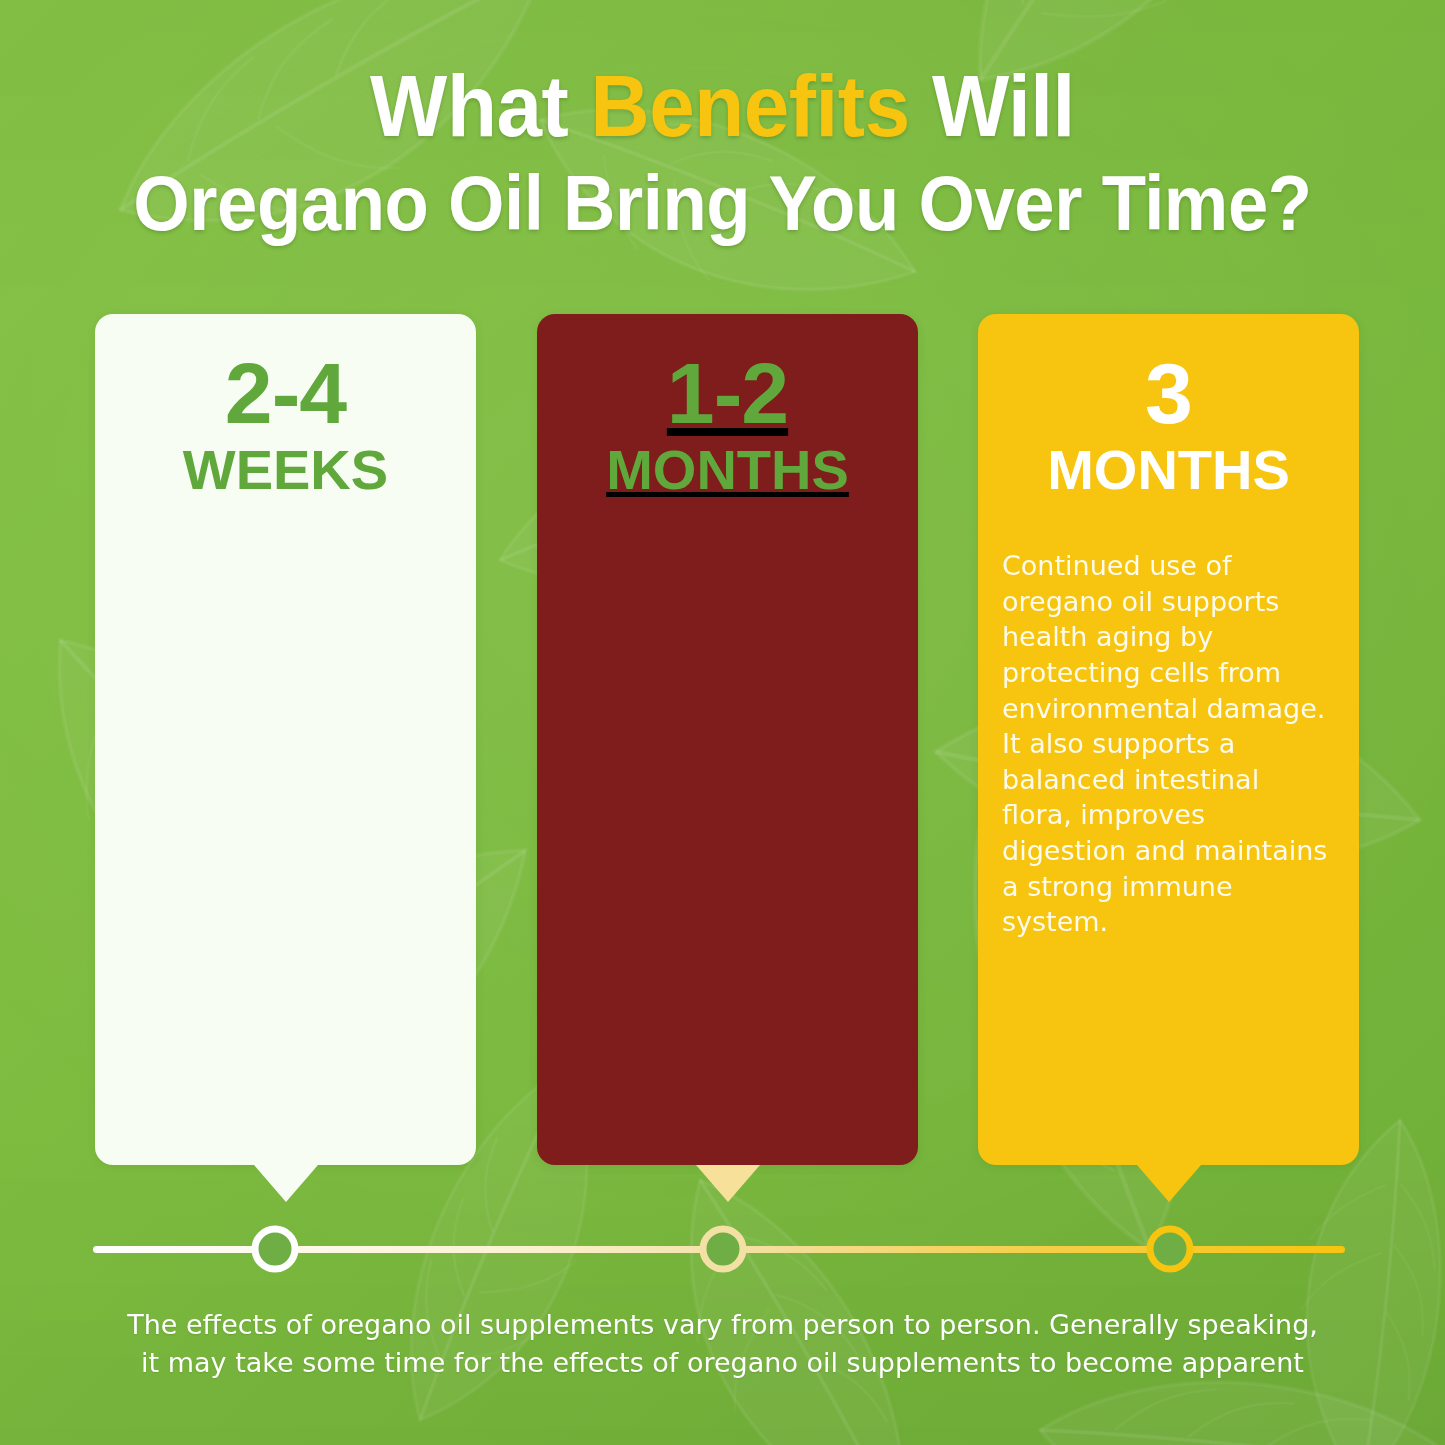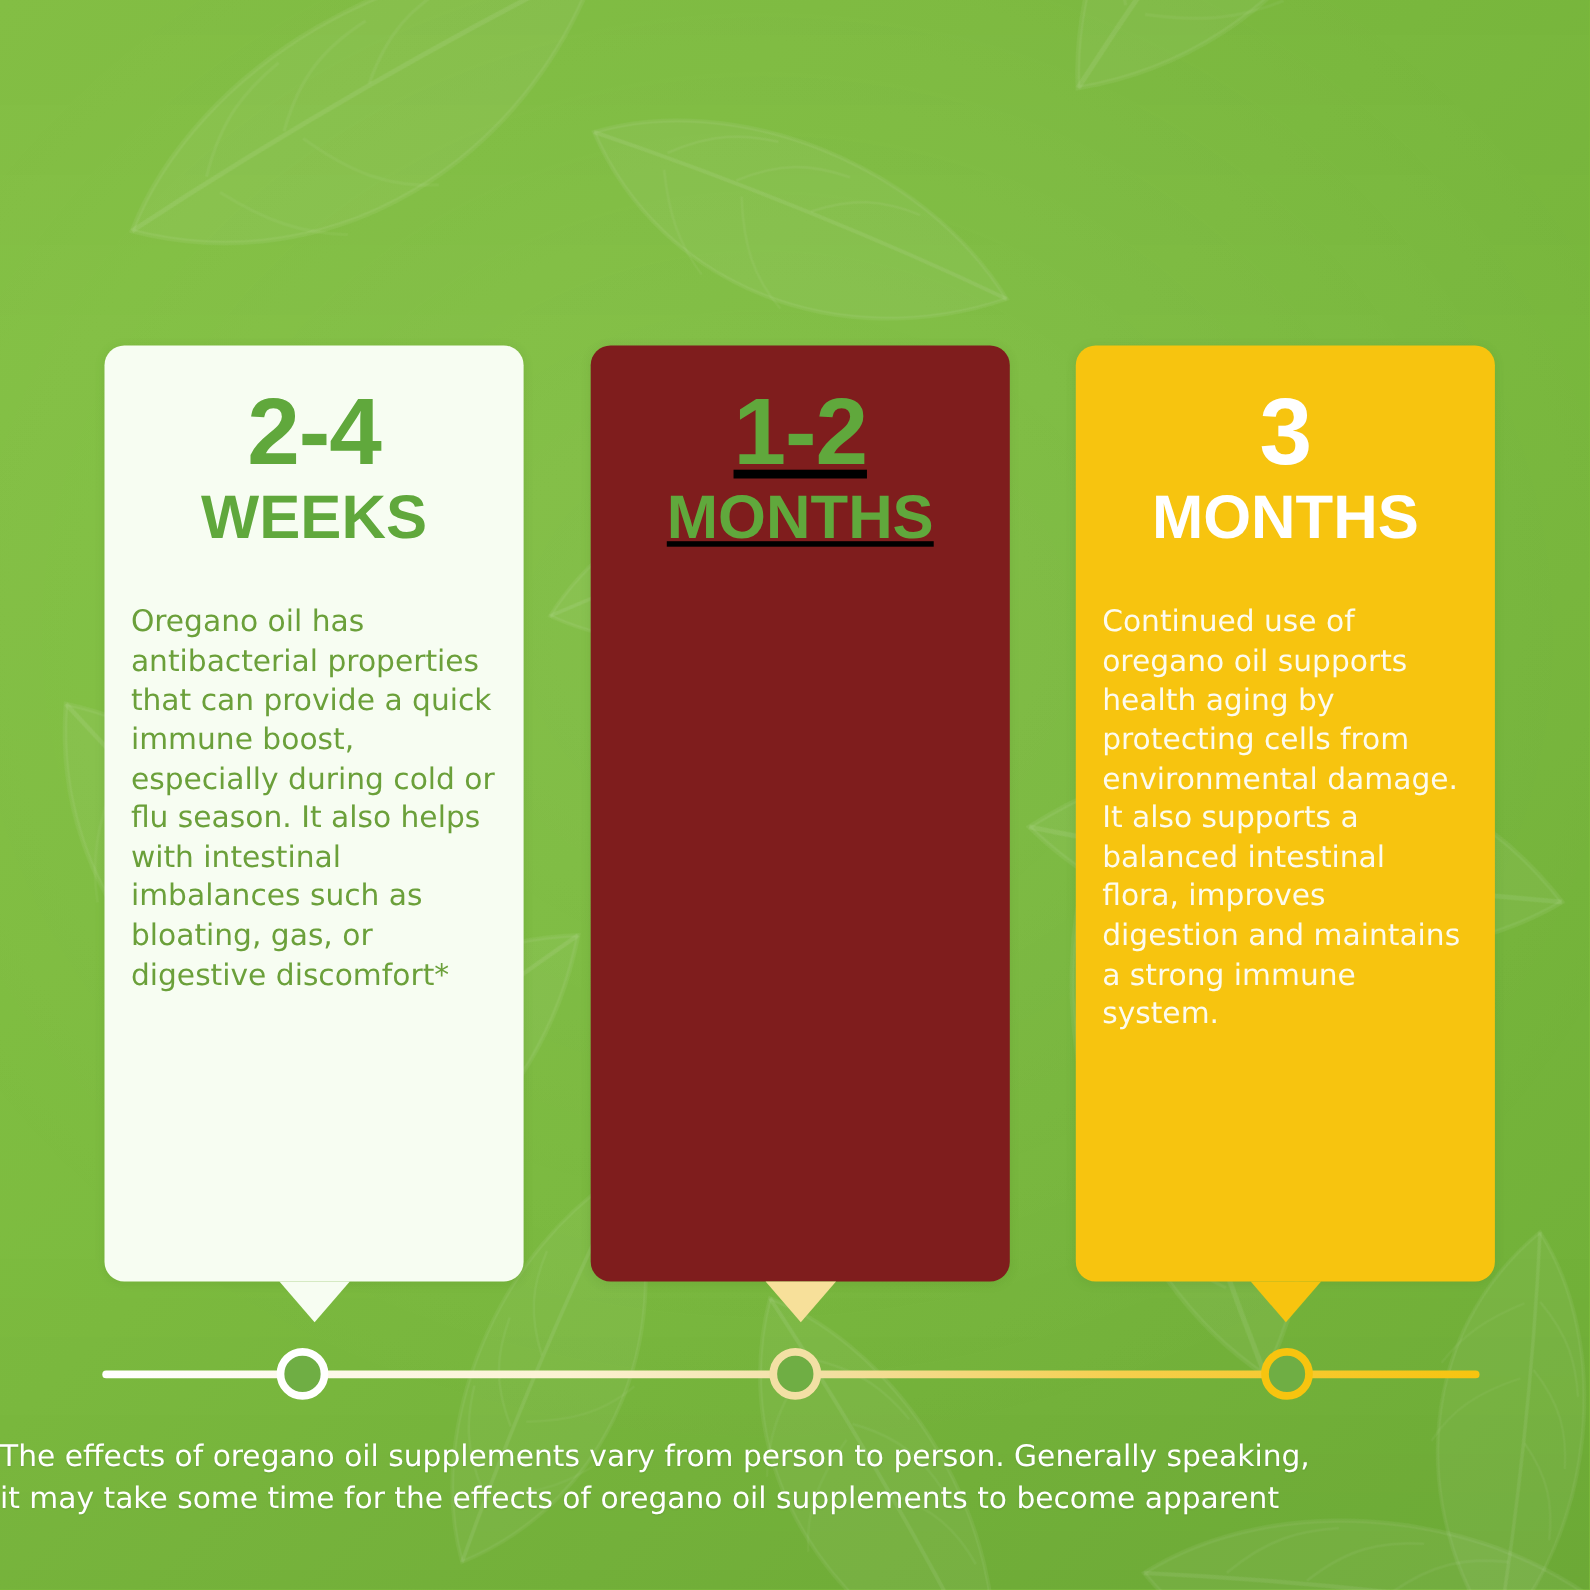--- a/index.html
+++ b/index.html
@@ -204,6 +204,10 @@
   </svg>
   <div class="bg-vignette"></div>
 
+  <div class="title-block">
+    <div class="title-line title-line-1"><span>What </span><span class="title-accent">Benefits</span><span> Will</span></div>
+    <div class="title-line title-line-2">Oregano Oil Bring You Over Time?</div>
+  </div>
 
   <div class="cards">
 

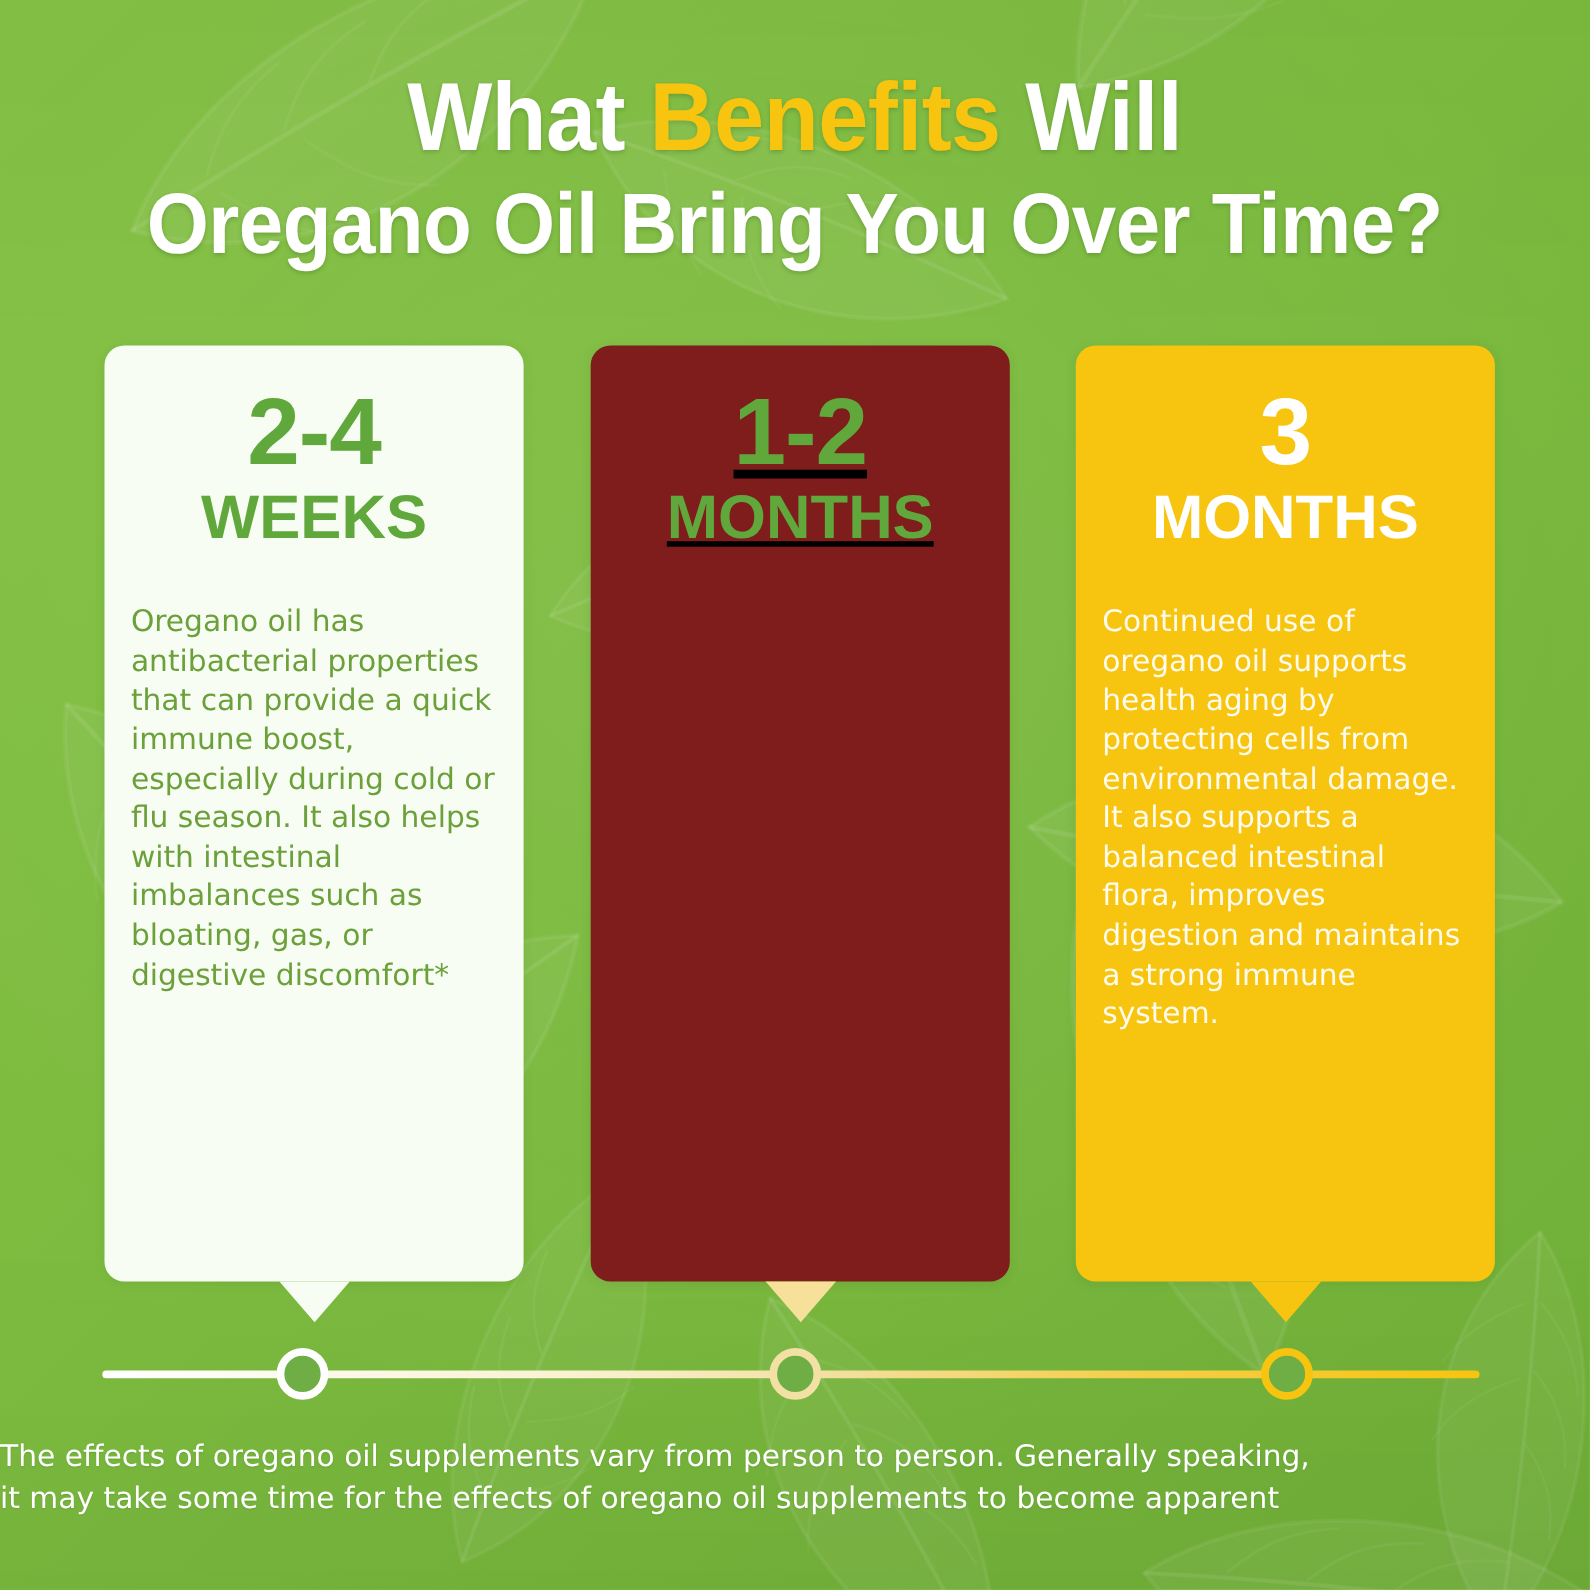--- a/index.html
+++ b/index.html
@@ -216,7 +216,6 @@
         <div class="card-number">2-4</div>
         <div class="card-unit">WEEKS</div>
       </div>
-      <div class="card-body">Oregano oil has antibacterial properties that can provide a quick immune boost, especially during cold or flu season. It also helps with intestinal imbalances such as bloating, gas, or digestive discomfort*</div>
       <div class="card-pointer"></div>
     </div>
 

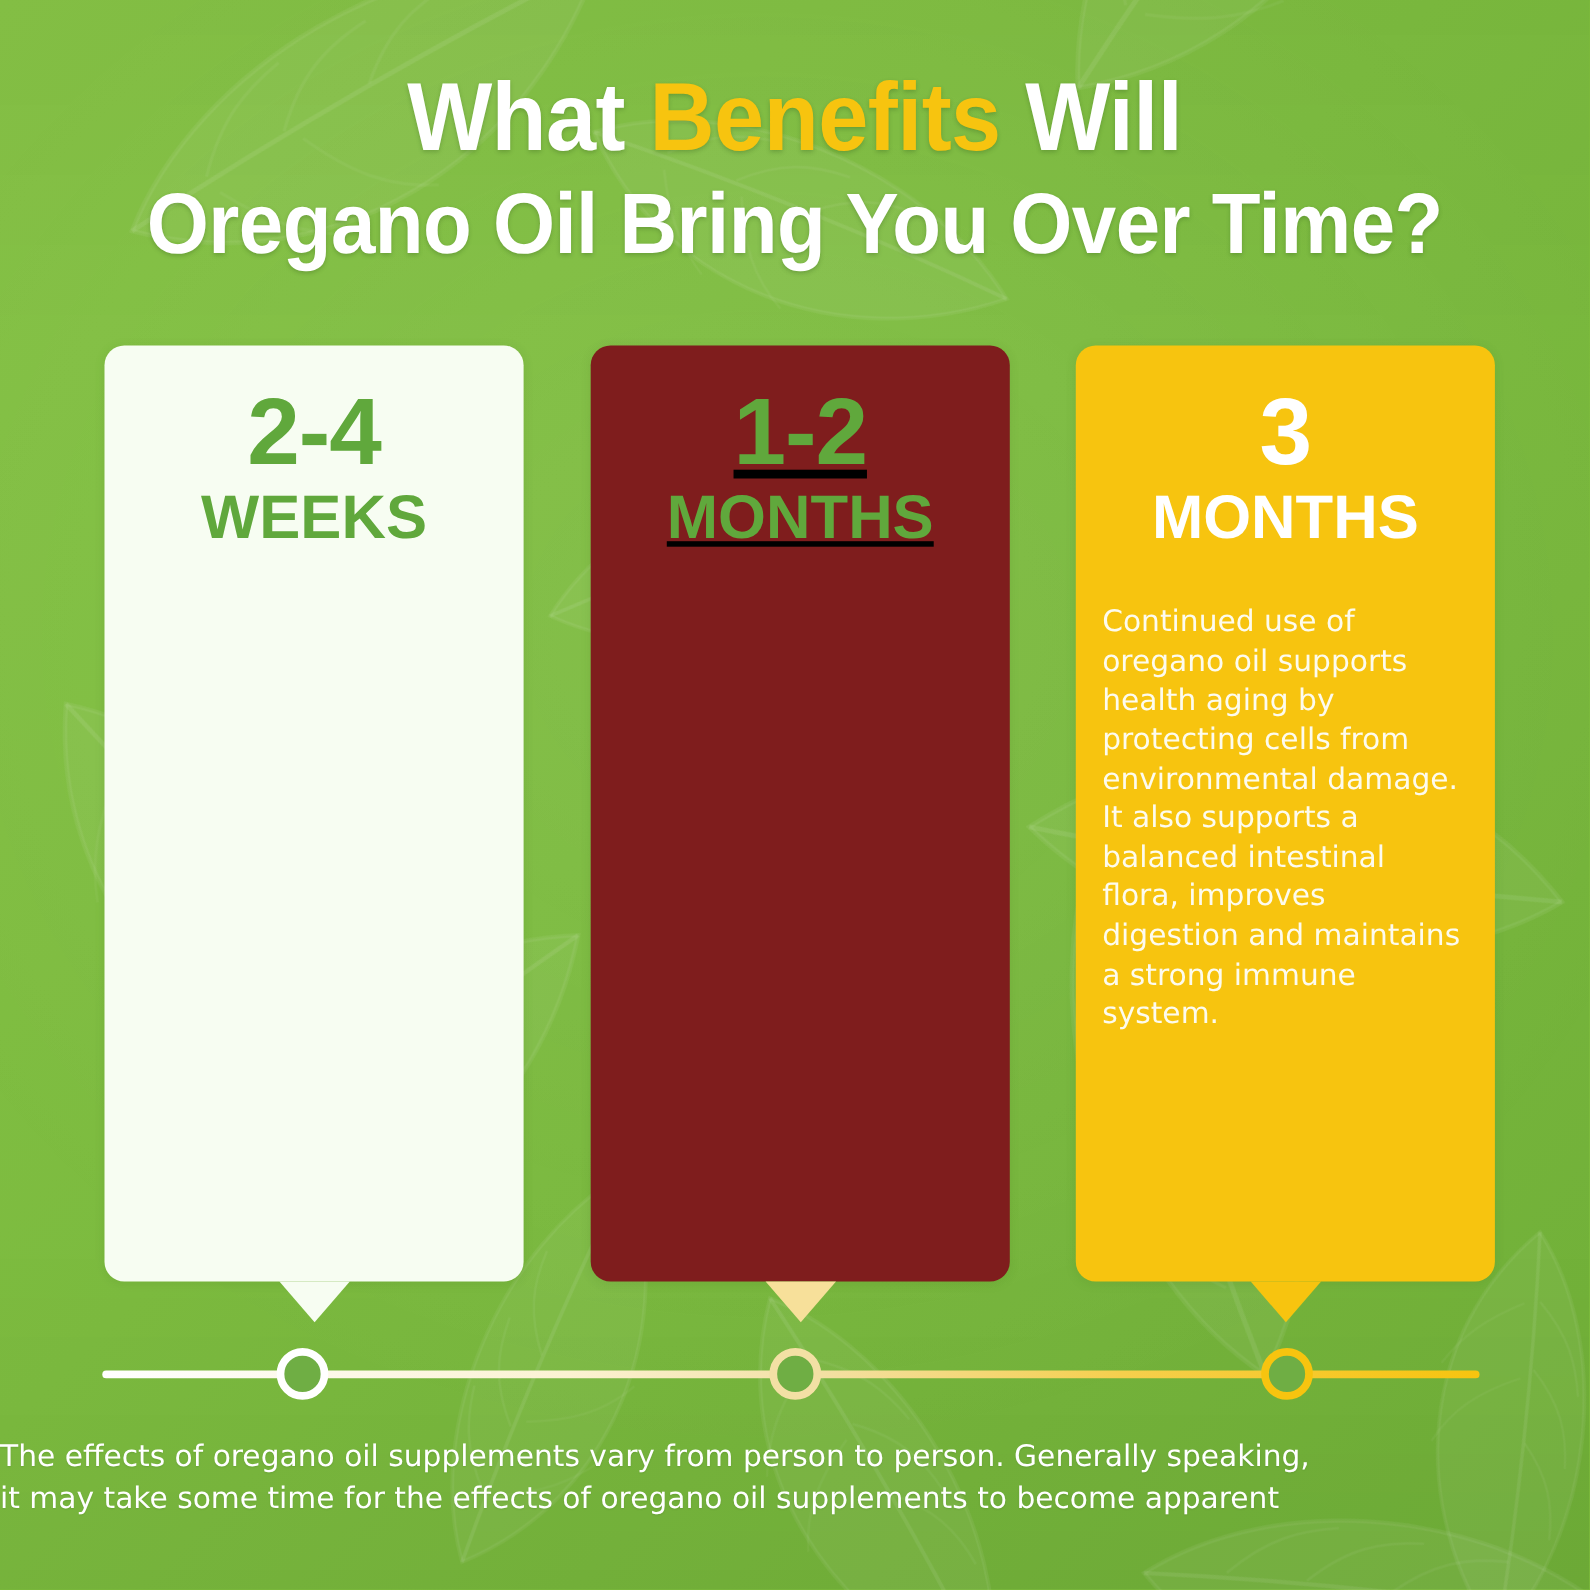--- a/index.html
+++ b/index.html
@@ -152,6 +152,7 @@
     top: 1306px;
     width: 1445px;
     z-index: 3;
+    text-align: center;
     color: #ffffff;
     font-family: "DejaVu Sans", sans-serif;
     font-size: 27px;

